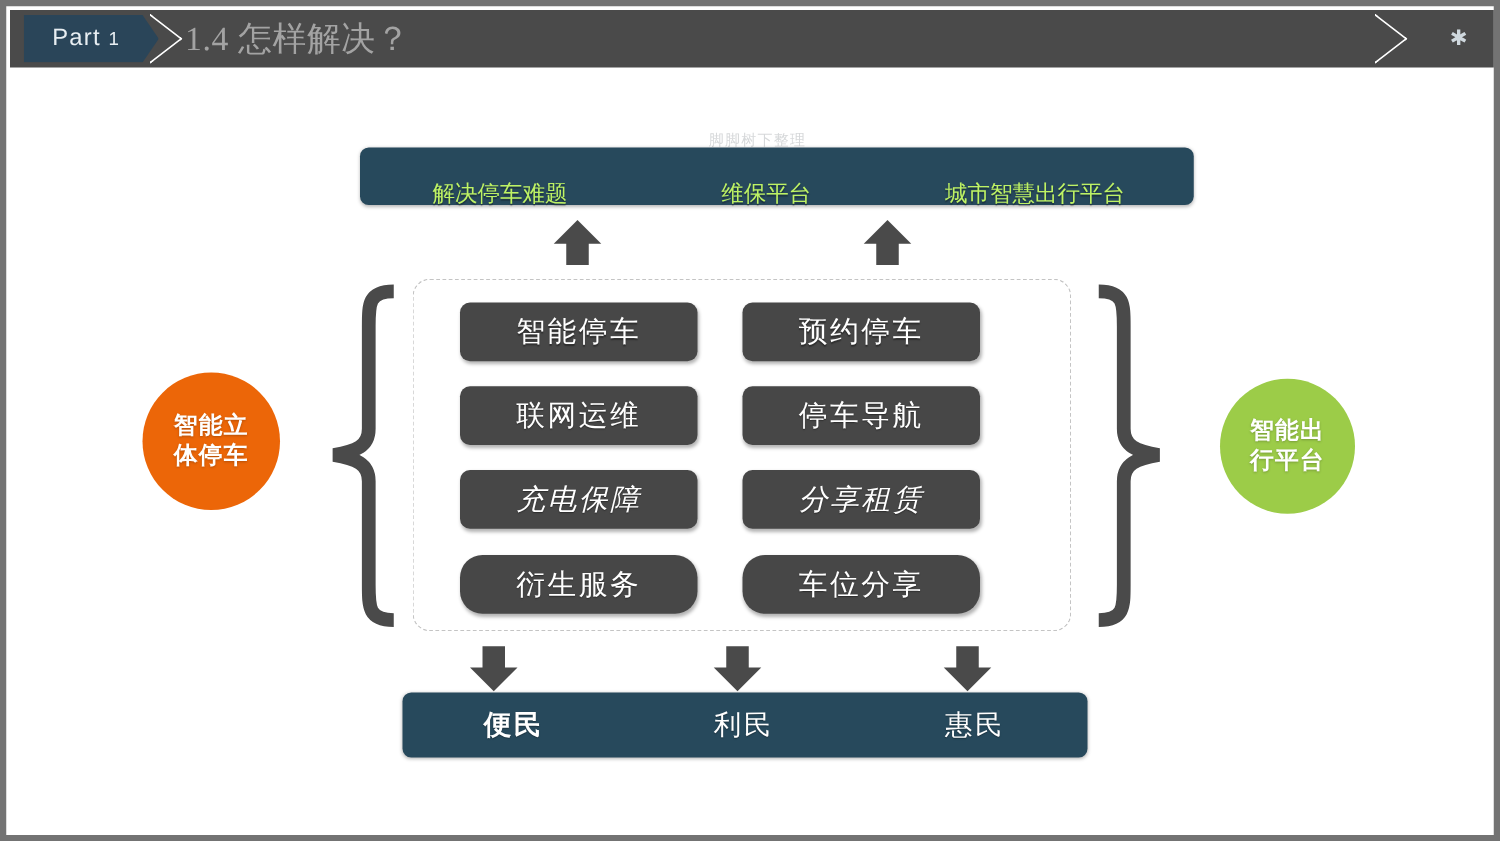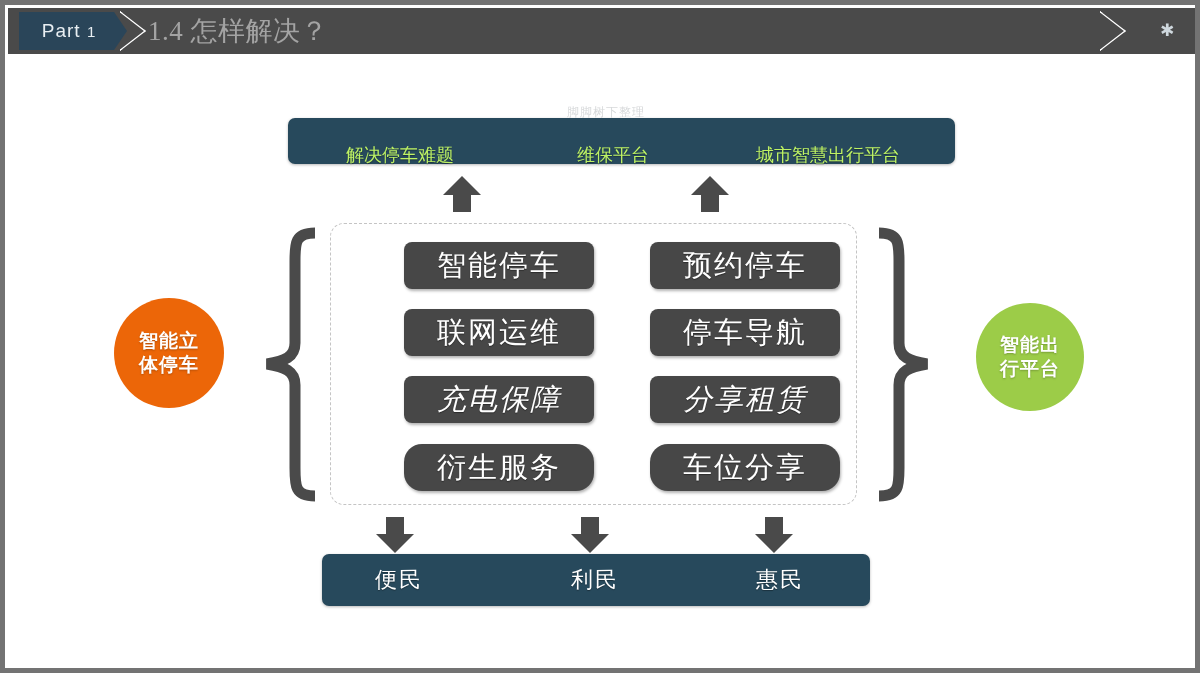--- a/index.html
+++ b/index.html
@@ -172,12 +172,11 @@
     align-items: center;
     justify-content: center;
     color: #ffffff;
-    font-size: 29px;
+    font-size: 23px;
     letter-spacing: 2px;
     white-space: nowrap;
     box-shadow: 1px 2px 3px rgba(0,0,0,0.30);
     text-shadow: 0 1px 1px rgba(0,0,0,0.4);
-    margin-left: 36px;
   }
   .col-left  { left: 363px; }
   .col-right { left: 609px; }

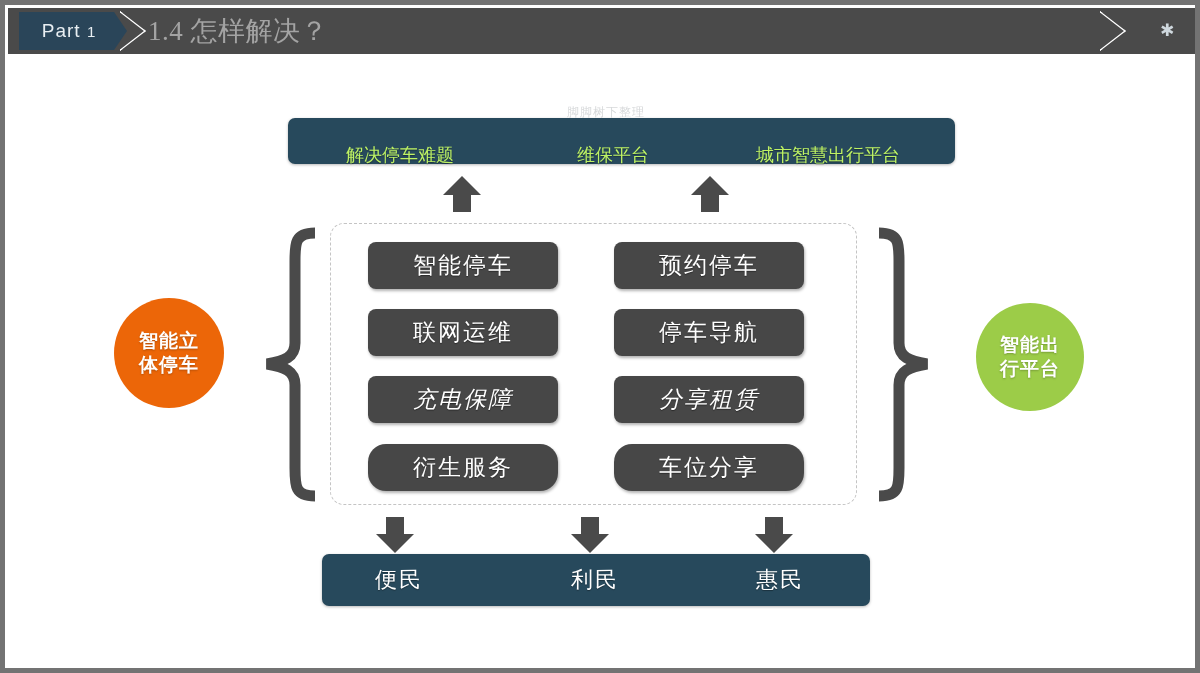--- a/index.html
+++ b/index.html
@@ -179,7 +179,7 @@
     text-shadow: 0 1px 1px rgba(0,0,0,0.4);
   }
   .col-left  { left: 363px; }
-  .col-right { left: 609px; }
+  .col-right { left: 589px; }
   .row-0 { top: 237px; }
   .row-1 { top: 304px; }
   .row-2 { top: 371px; font-style: italic; }

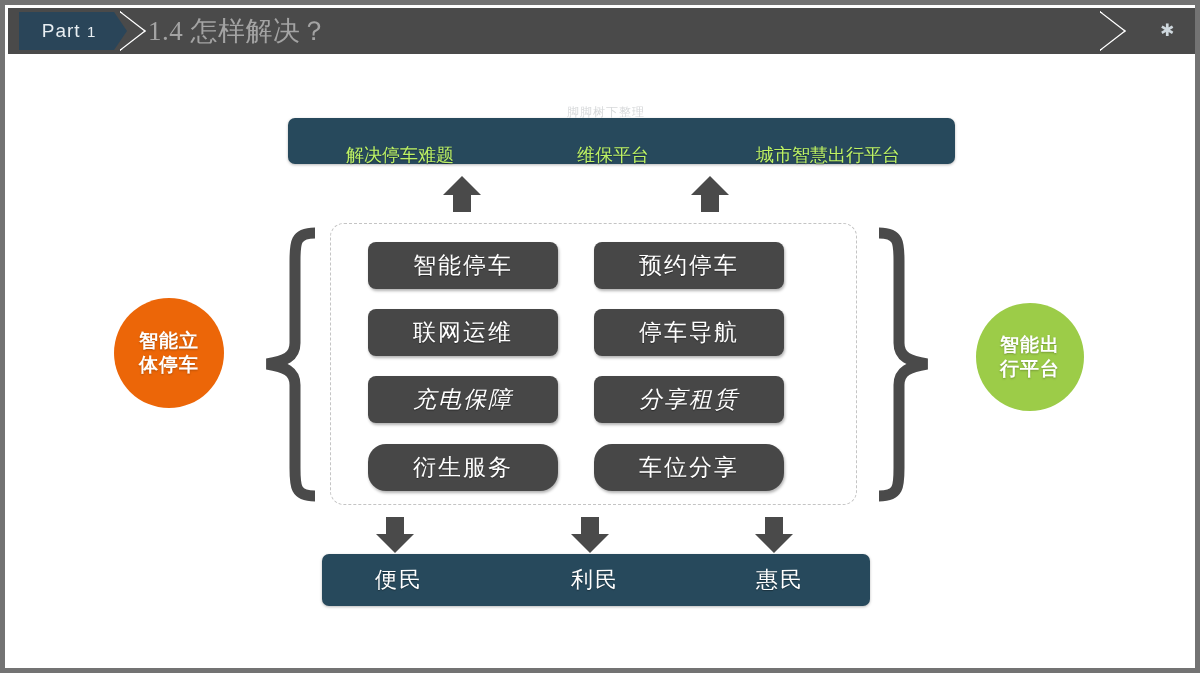--- a/index.html
+++ b/index.html
@@ -261,7 +261,7 @@
     white-space: nowrap;
     text-shadow: 0 1px 1px rgba(0,0,0,0.35);
   }
-  #bot-item-0 { left: 32px;  width: 90px; }
+  #bot-item-0 { left: 44px;  width: 90px; font-weight: bold; }
   #bot-item-1 { left: 228px; width: 90px; }
   #bot-item-2 { left: 413px; width: 90px; }
 </style>

